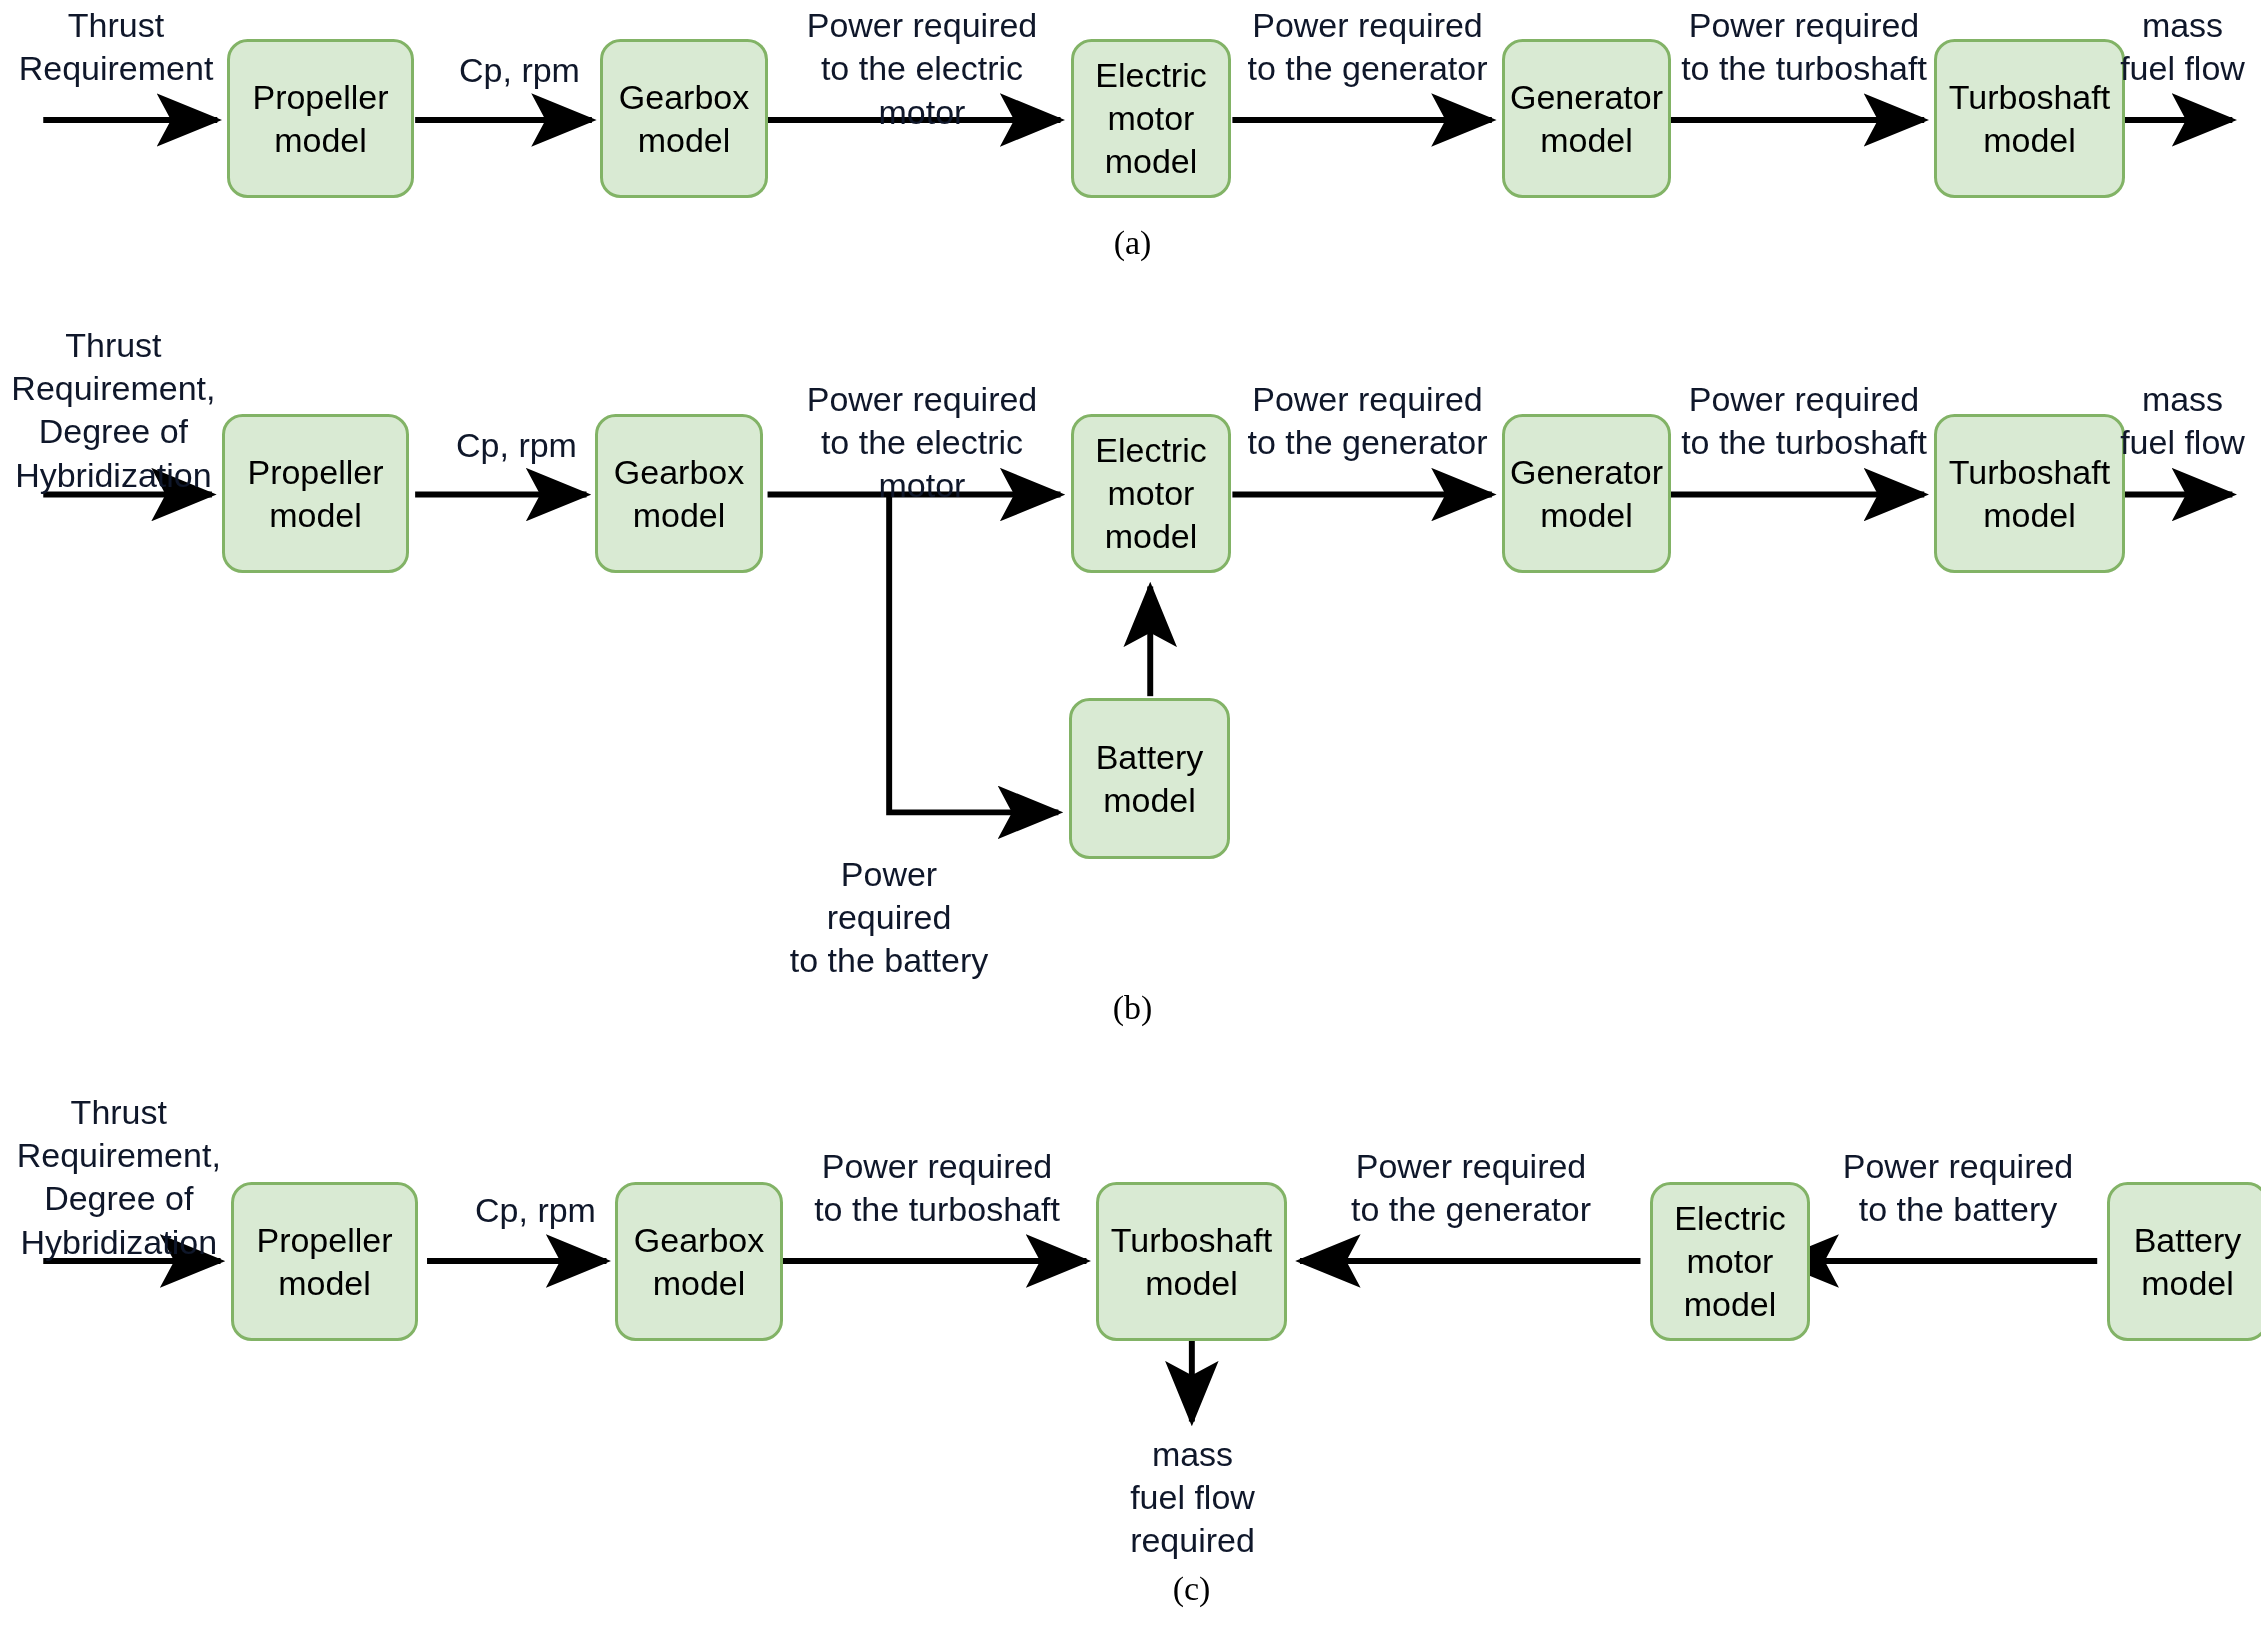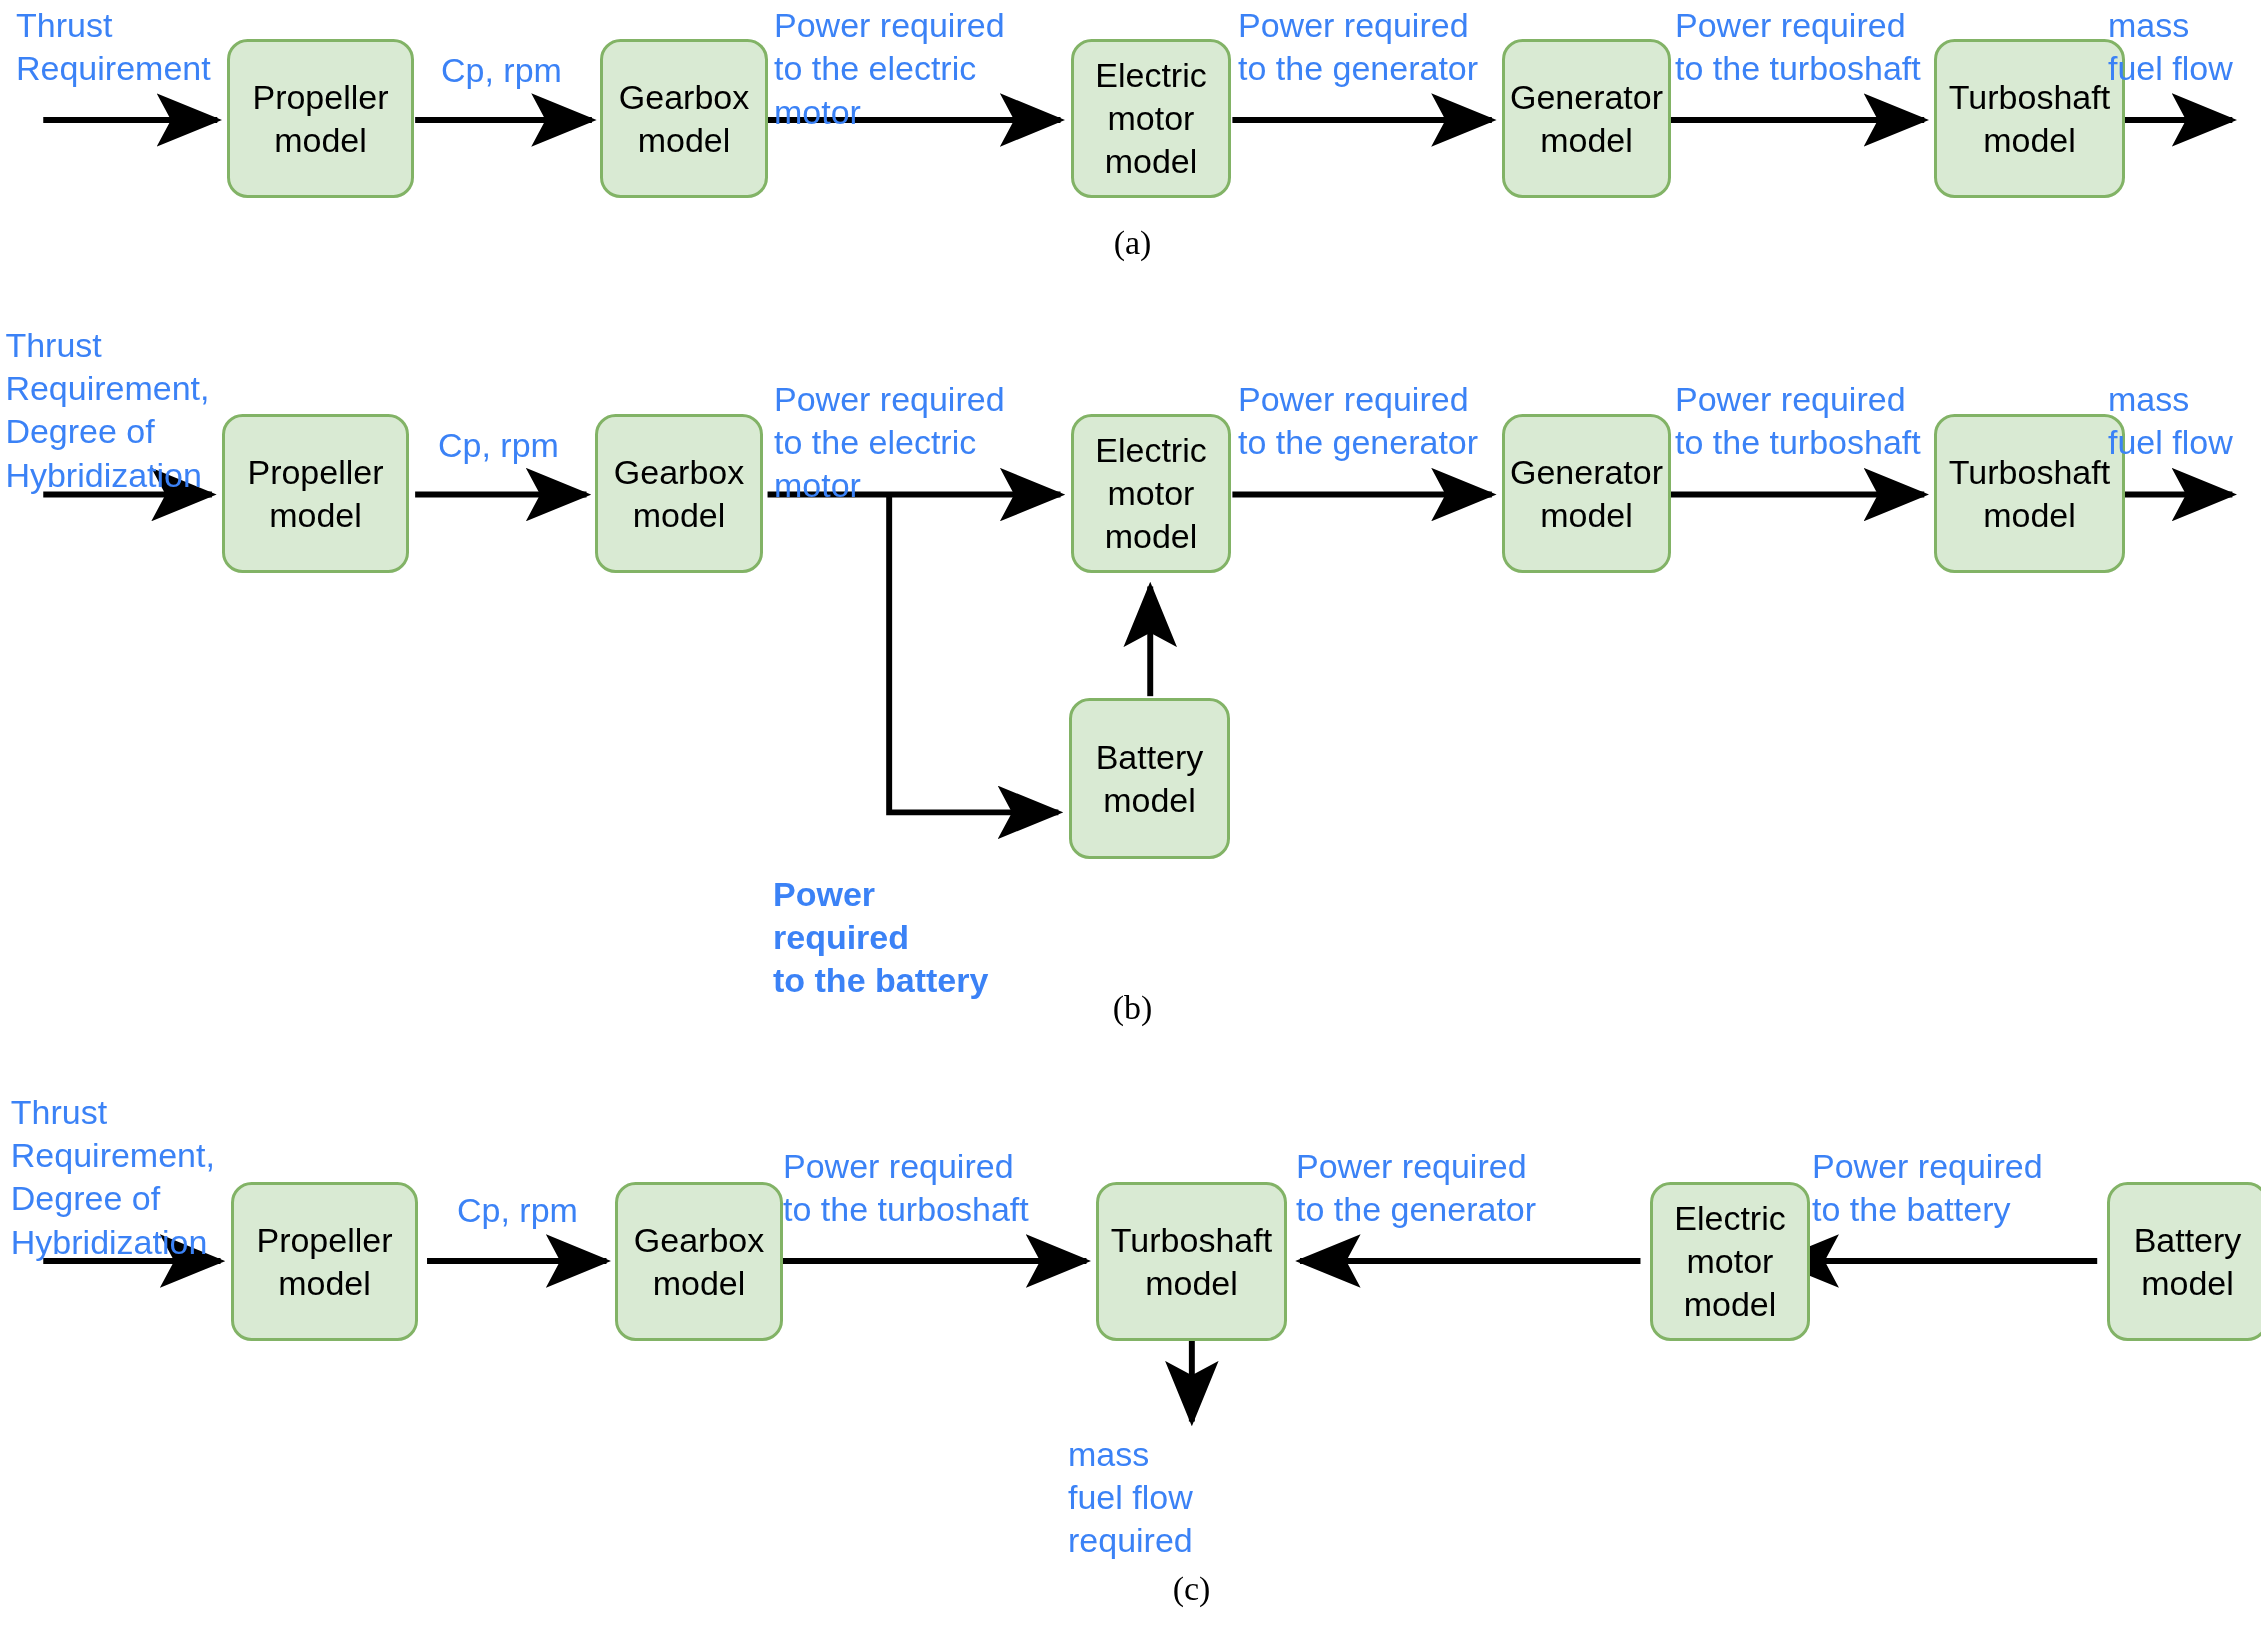--- a/index.html
+++ b/index.html
@@ -43,7 +43,8 @@
   }
   .edge-label {
     position: absolute;
-    color: #3b82f6;
+    text-align: center;
+    color: #0f172a;
     font-size: 34px;
     line-height: 1.27;
     font-family: "Liberation Sans", sans-serif;

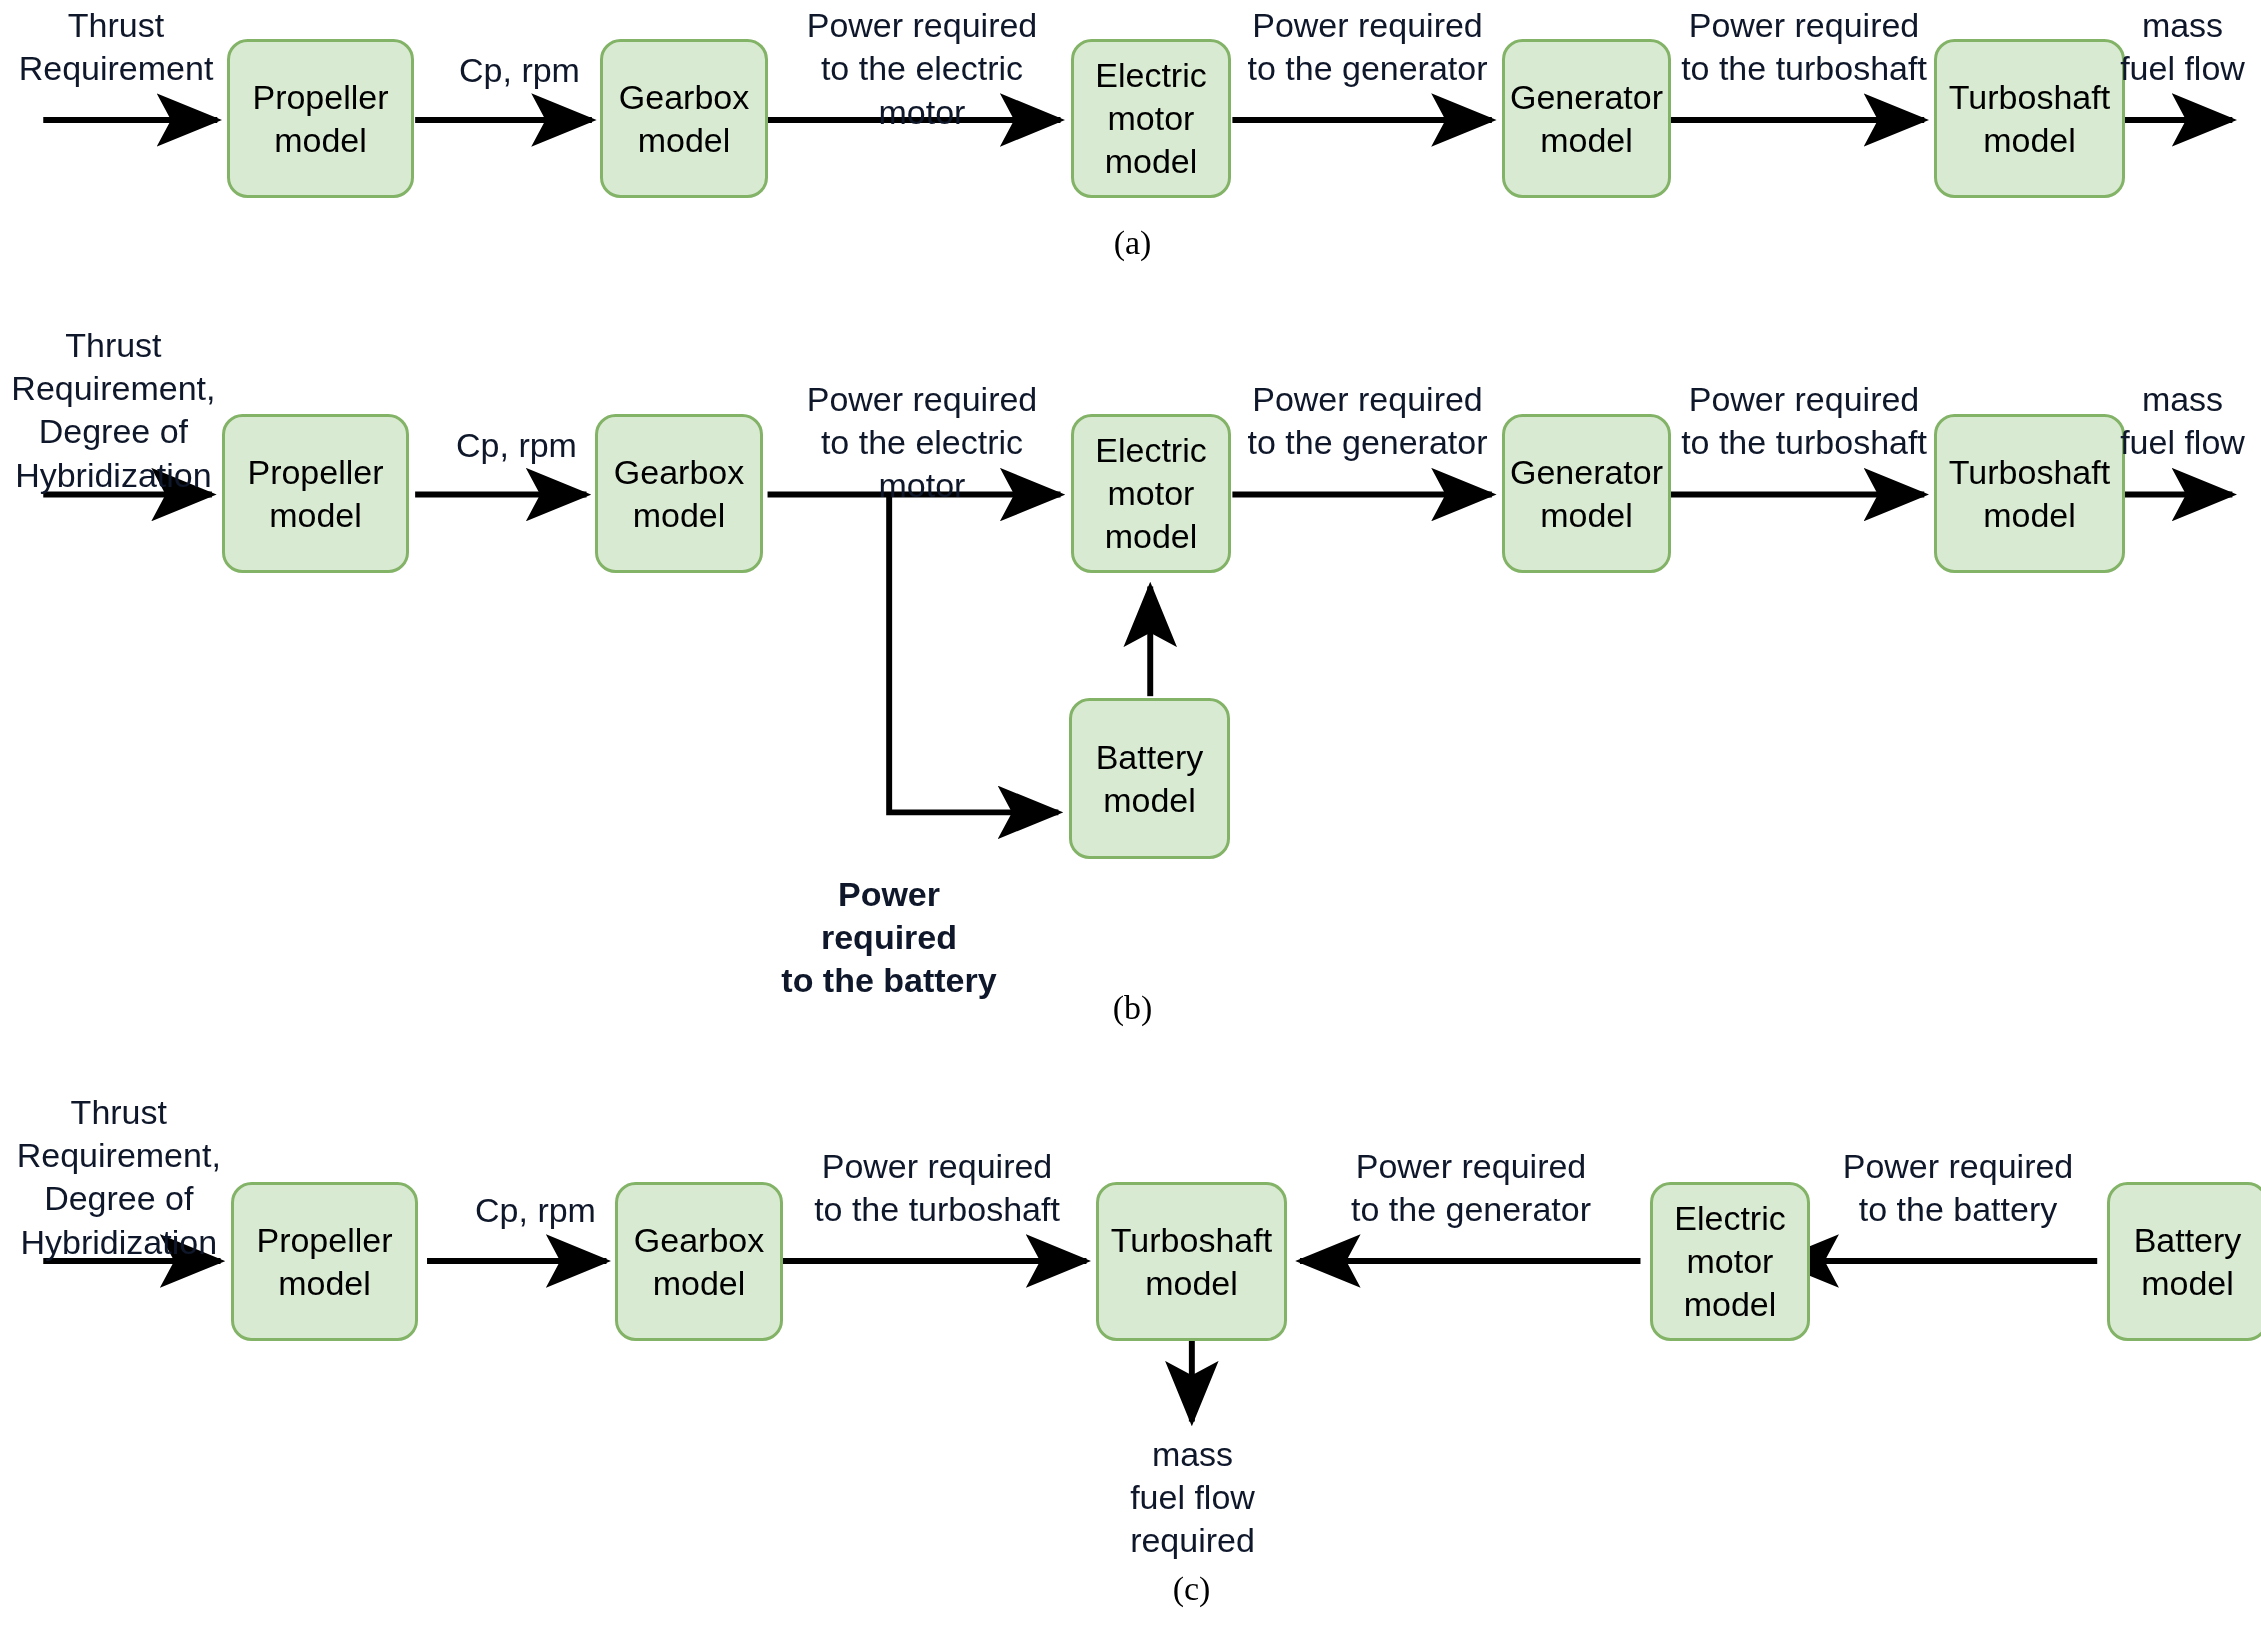--- a/index.html
+++ b/index.html
@@ -157,7 +157,7 @@
 to the turboshaft</div>
   <div class="edge-label" style="left:2108px; top:378px; width:149px;">mass
 fuel flow</div>
-  <div class="edge-label" style="left:773px; top:873px; width:232px;font-weight:bold;">Power
+  <div class="edge-label" style="left:773px; top:853px; width:232px;">Power
 required
 to the battery</div>
 

